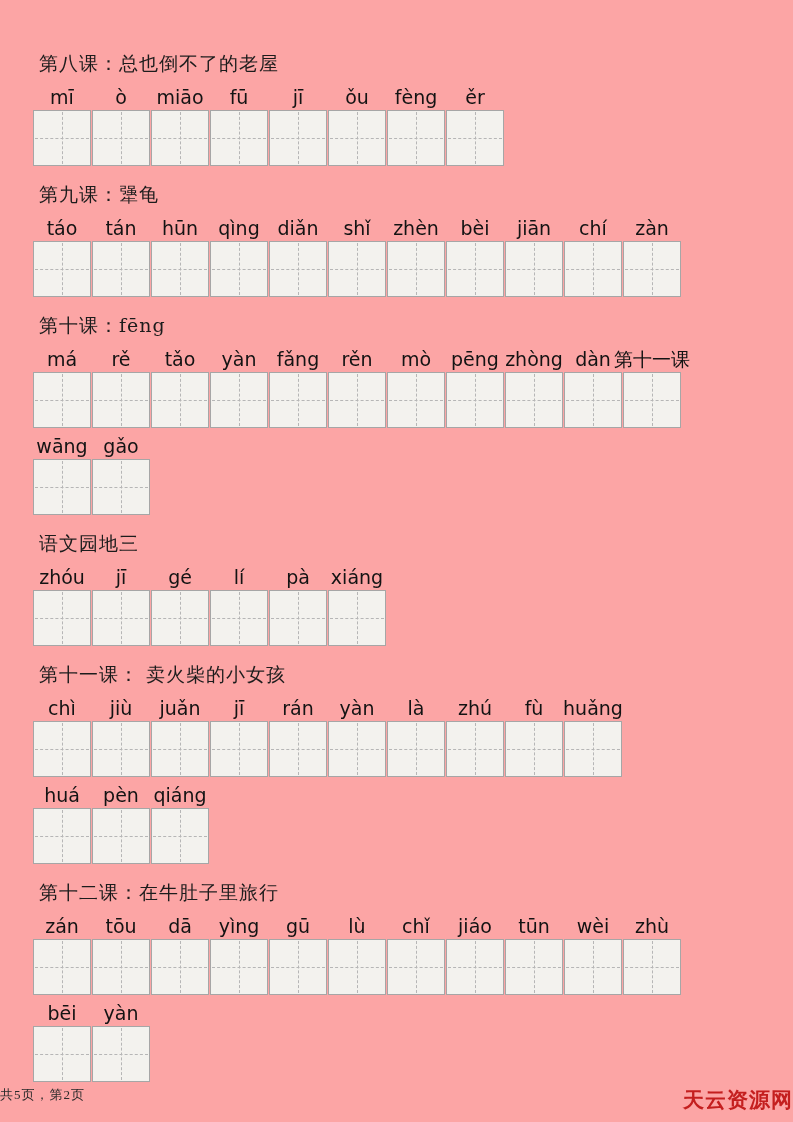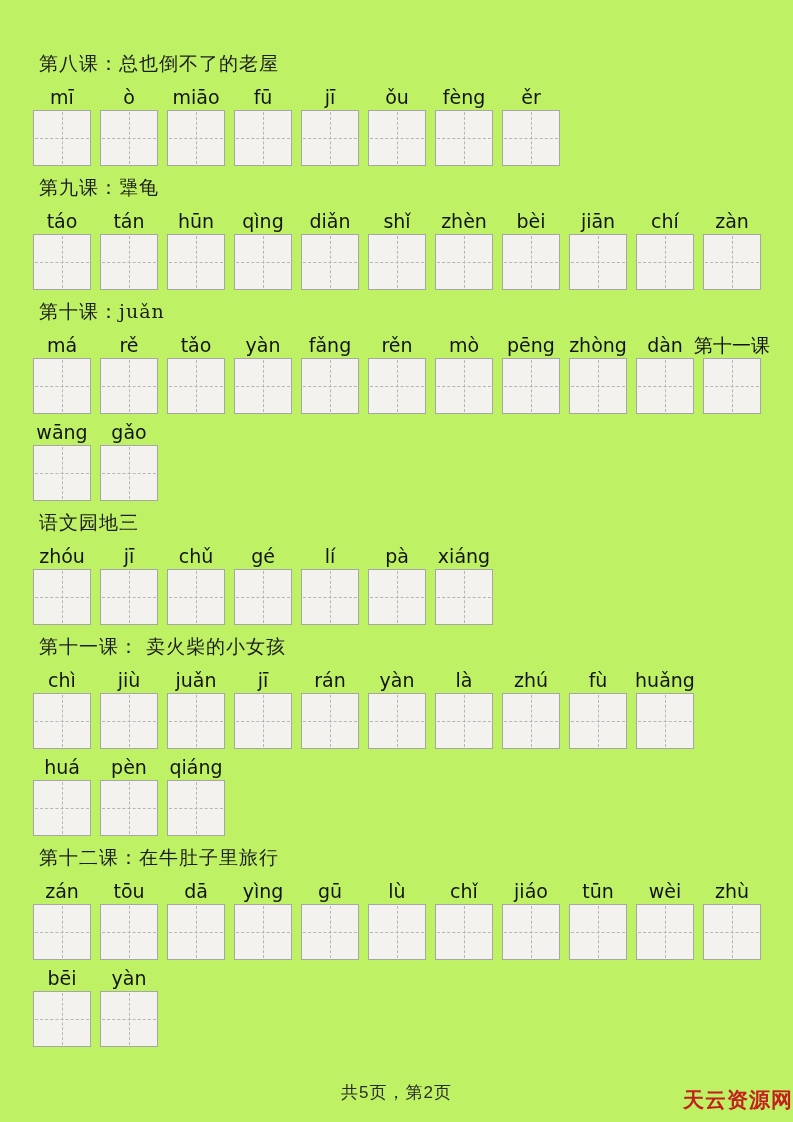--- a/index.html
+++ b/index.html
@@ -11,7 +11,7 @@
     position: relative;
     width: 793px;
     height: 1122px;
-    background: #bef264;
+    background: #fca5a5;
     overflow: hidden;
     font-family: "DejaVu Sans", "Liberation Sans", sans-serif;
   }

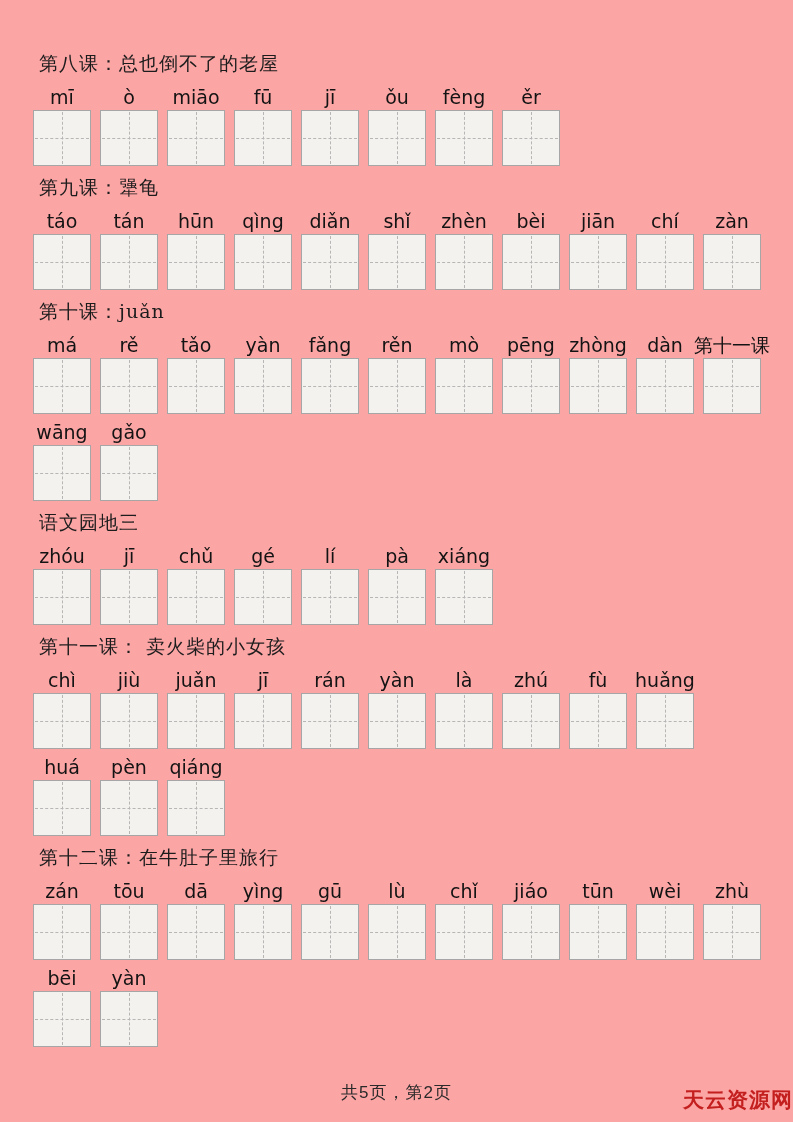--- a/index.html
+++ b/index.html
@@ -34,7 +34,7 @@
   }
   .row {
     display: flex;
-    gap: 9px;
+    gap: 1px;
     margin-bottom: 7px;
   }
   .row:last-child { margin-bottom: 0; }

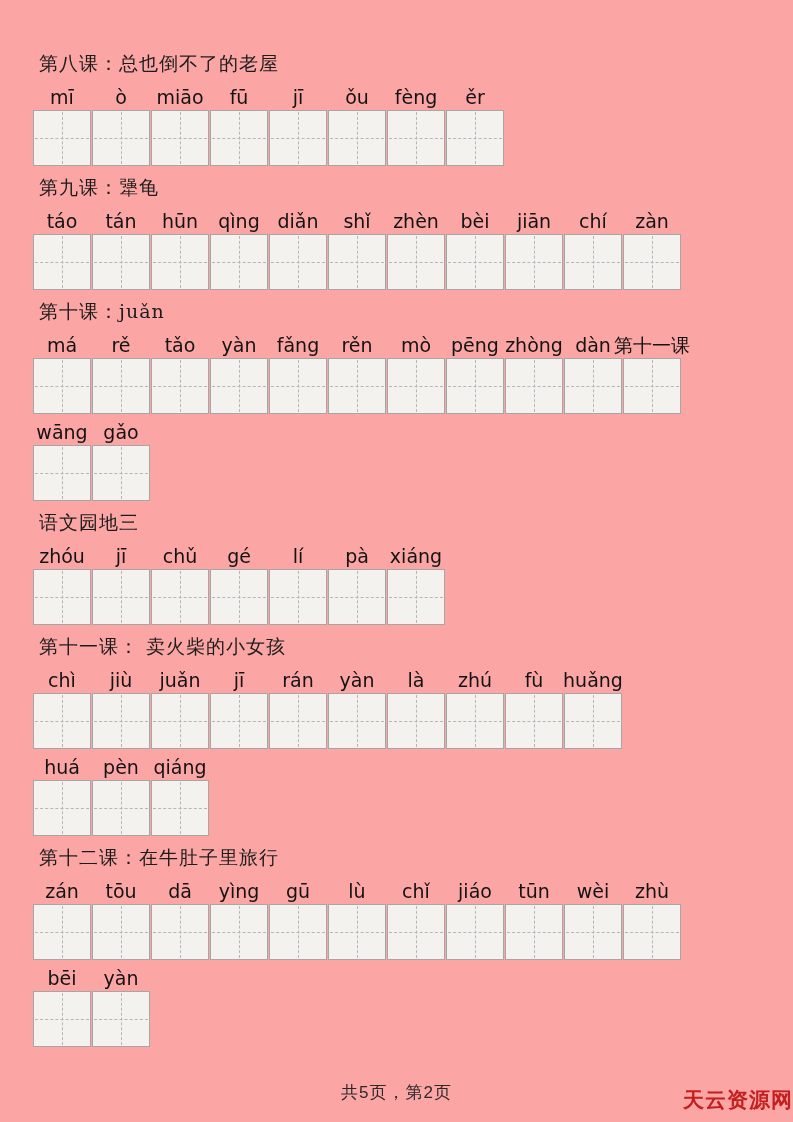--- a/index.html
+++ b/index.html
@@ -21,7 +21,7 @@
     left: 33px;
     right: 20px;
   }
-  .section { margin-top: 8px; }
+  .section { margin-top: 15px; }
   .section:first-child { margin-top: 0; }
   .section-title {
     font-family: "DejaVu Serif", "Liberation Serif", serif;

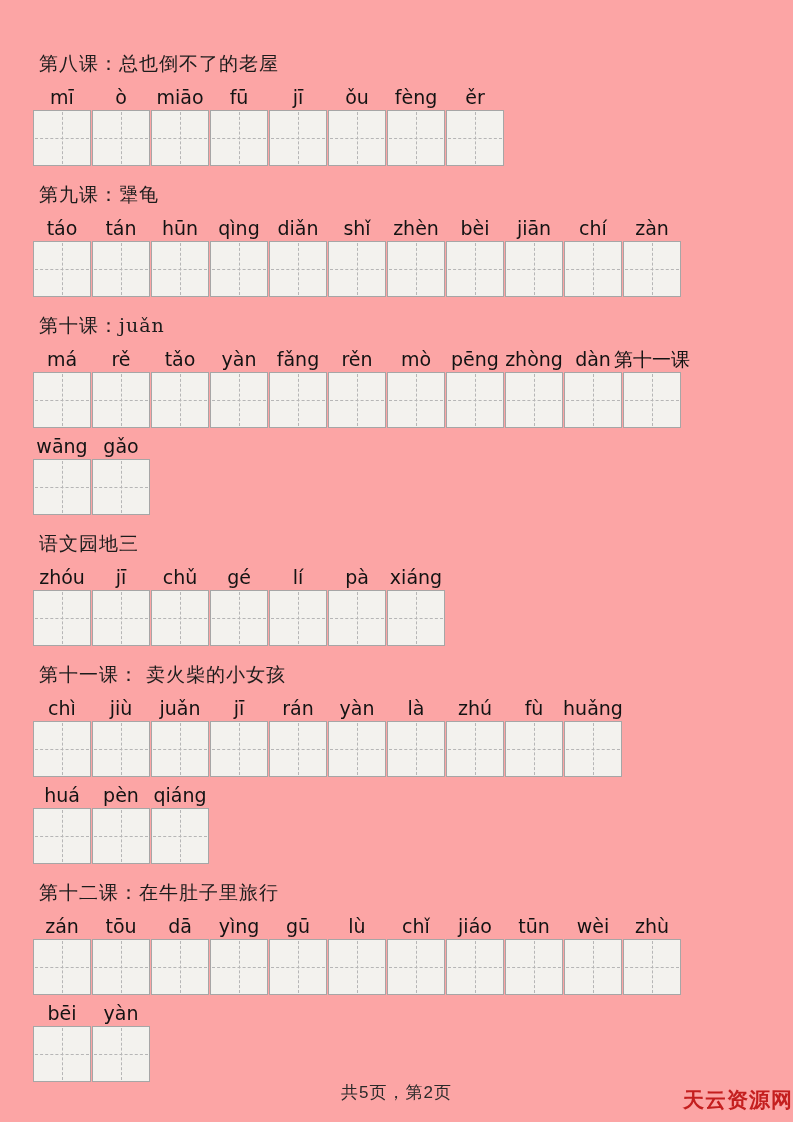--- a/index.html
+++ b/index.html
@@ -246,7 +246,7 @@
         </div>
       </div>
       <div class="section">
-        <div class="section-title">第十课：juǎn</div>
+        <div class="section-title">第十课：fēng</div>
         <div class="row">
           <div class="unit">
             <div class="pinyin">má</div>

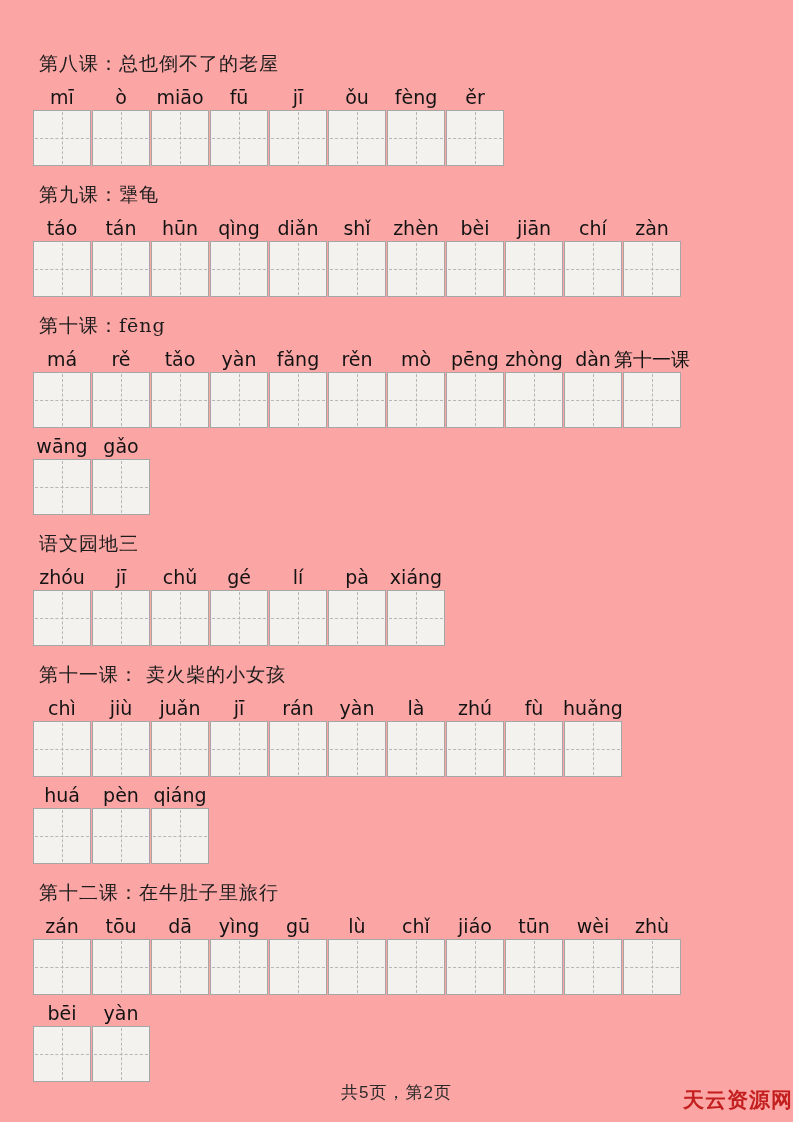--- a/index.html
+++ b/index.html
@@ -361,13 +361,6 @@
             </div>
           </div>
           <div class="unit">
-            <div class="pinyin">chǔ</div>
-            <div class="cell">
-              <div class="vguide"></div>
-              <div class="hguide"></div>
-            </div>
-          </div>
-          <div class="unit">
             <div class="pinyin">gé</div>
             <div class="cell">
               <div class="vguide"></div>

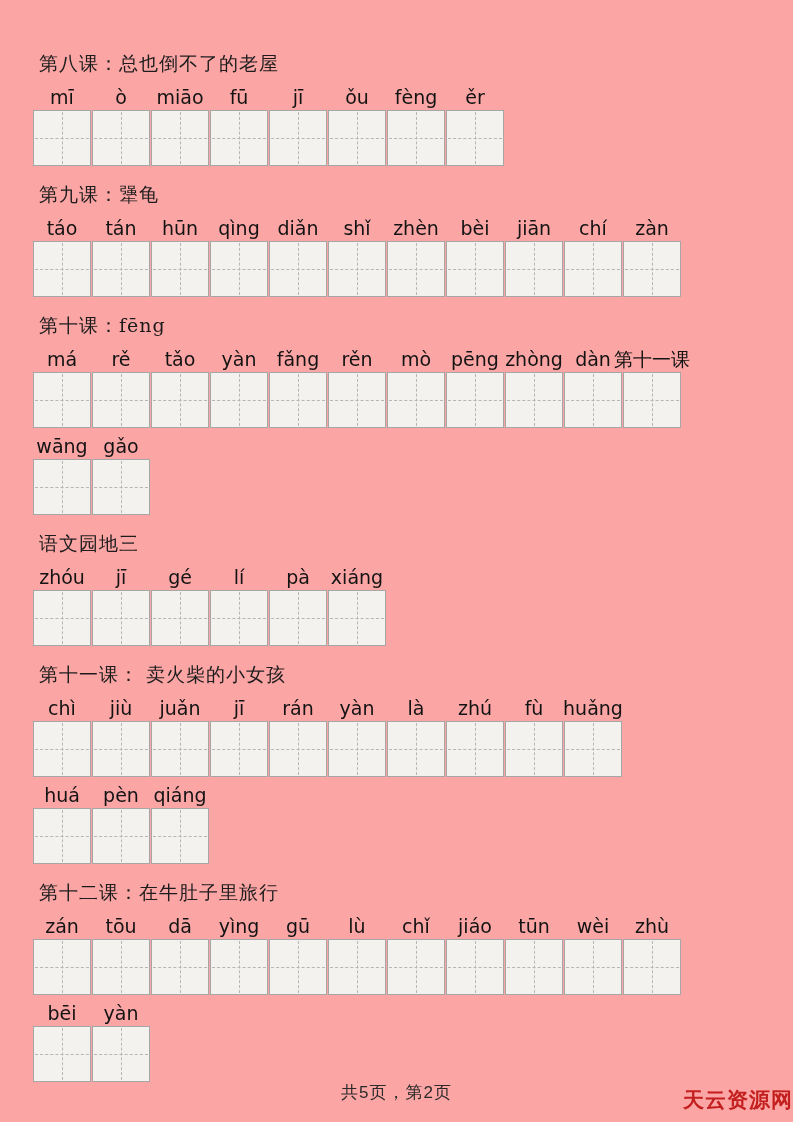--- a/index.html
+++ b/index.html
@@ -80,9 +80,9 @@
     left: 0;
     right: 0;
     bottom: 18px;
-    text-align: center;
-    font-family: Liberation Sans, sans-serif;
-    font-size: 17px;
+    text-align: left;
+    font-family: Liberation Serif, serif;
+    font-size: 13px;
     color: #2a2a2a;
     letter-spacing: 1px;
   }

